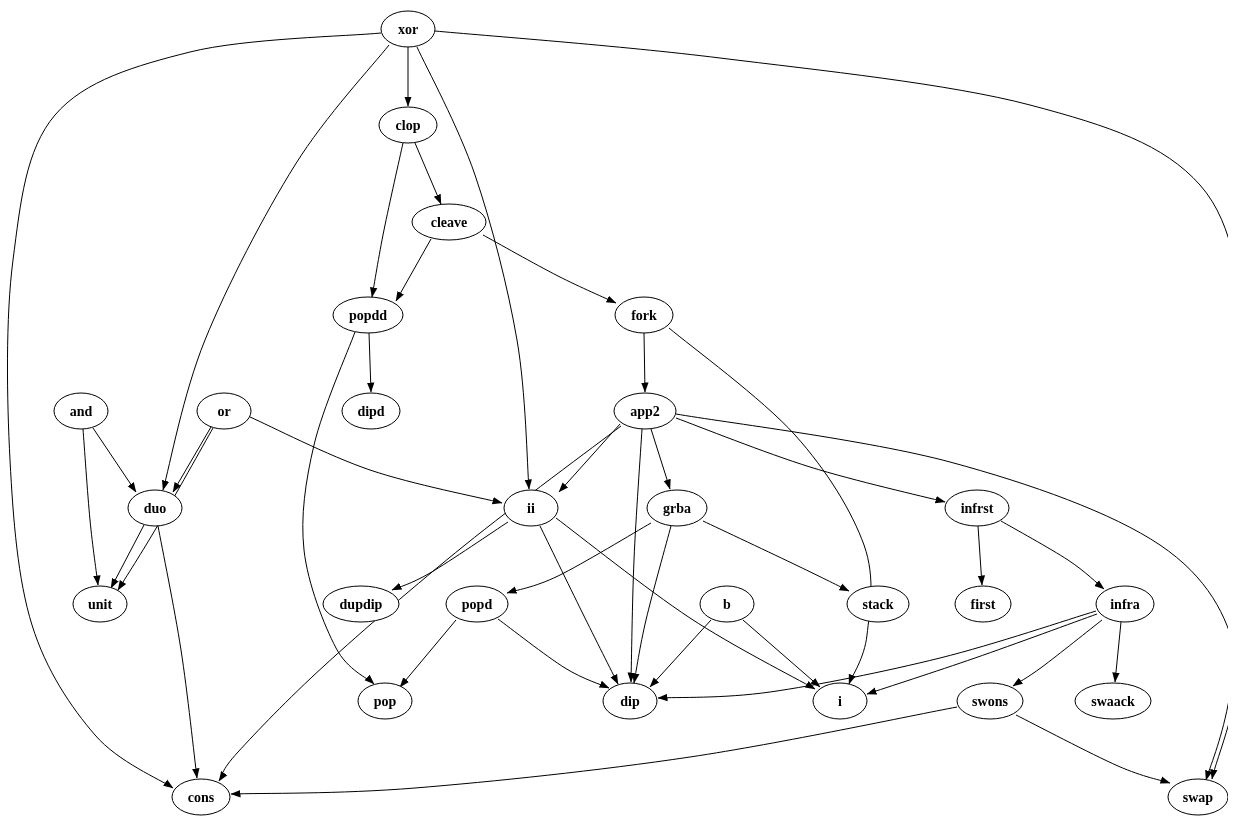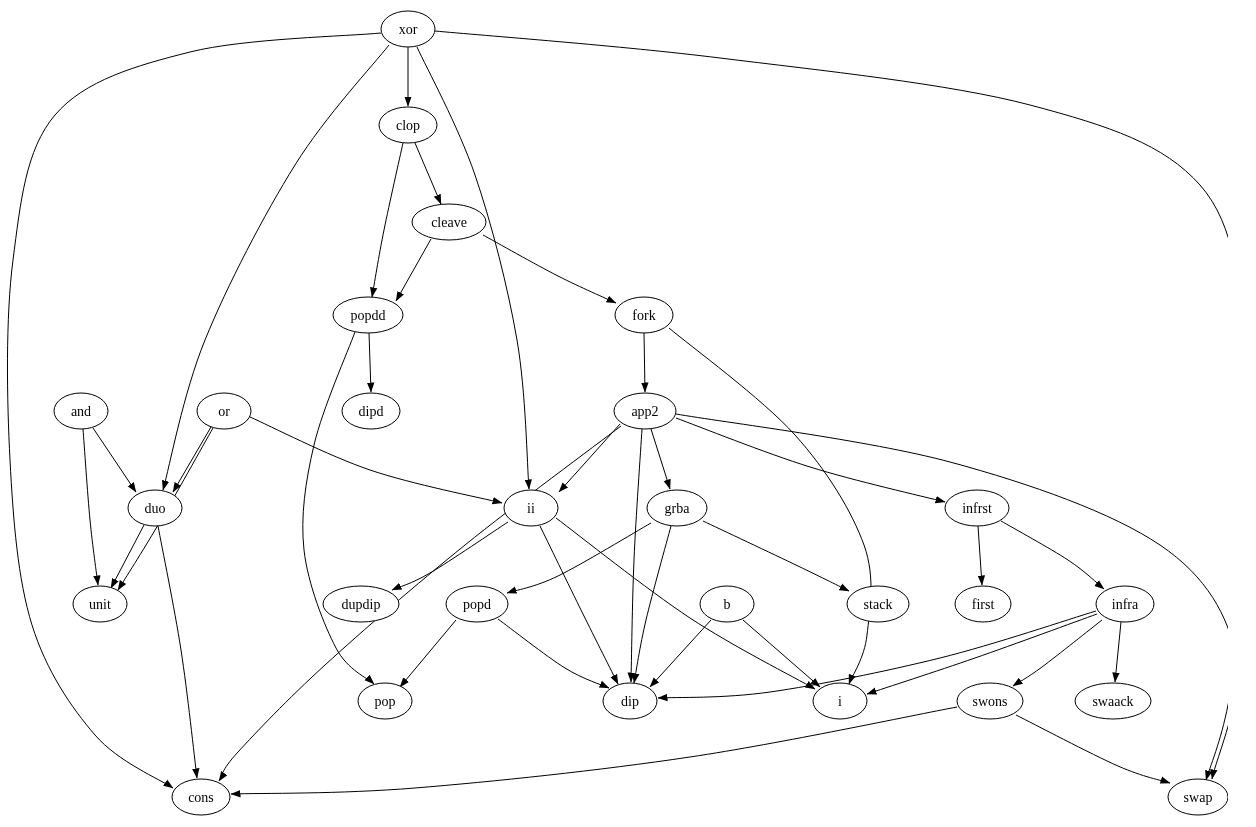--- a/index.html
+++ b/index.html
@@ -13,6 +13,7 @@
     height: 827px;
     background: var(--bg, #ffffff);
     overflow: hidden;
+    font-weight: bold;
   }
   .edge {
     fill: none;

